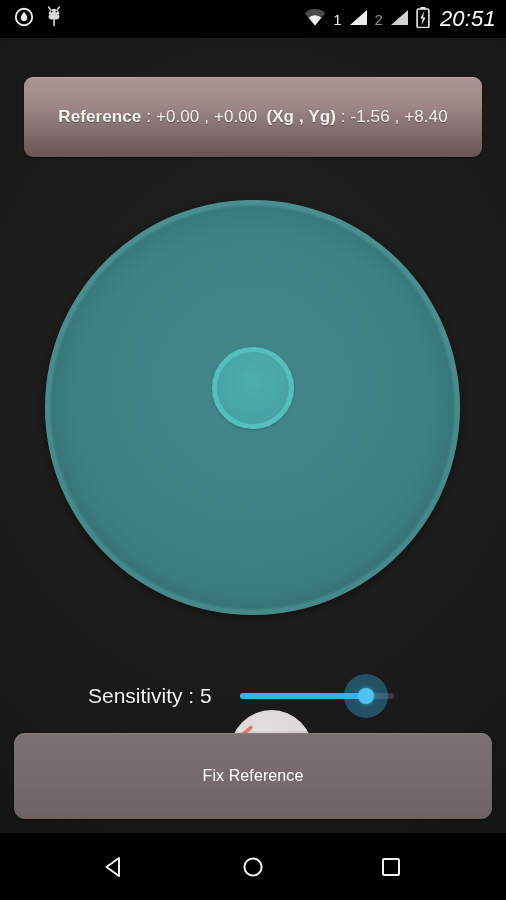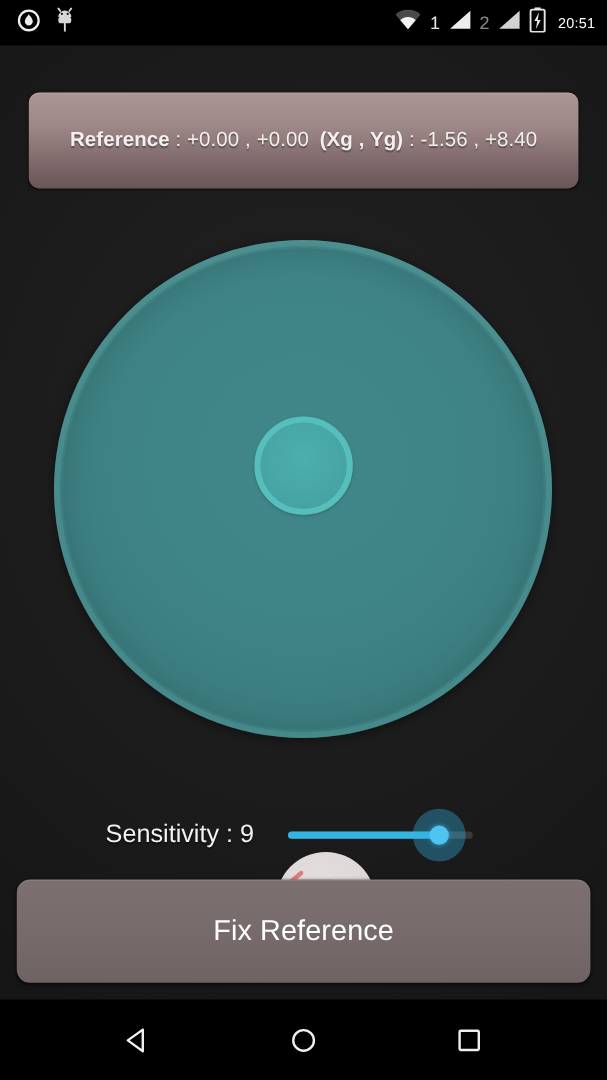--- a/index.html
+++ b/index.html
@@ -52,10 +52,11 @@
   .sb-num.dim { color: #8C8C8C; }
   .sb-clock {
     color: #FFFFFF;
-    font-size: 12px;
+    font-size: 22px;
     line-height: 1;
     letter-spacing: .2px;
     margin-left: 3px;
+    font-style: italic;
   }
 
   

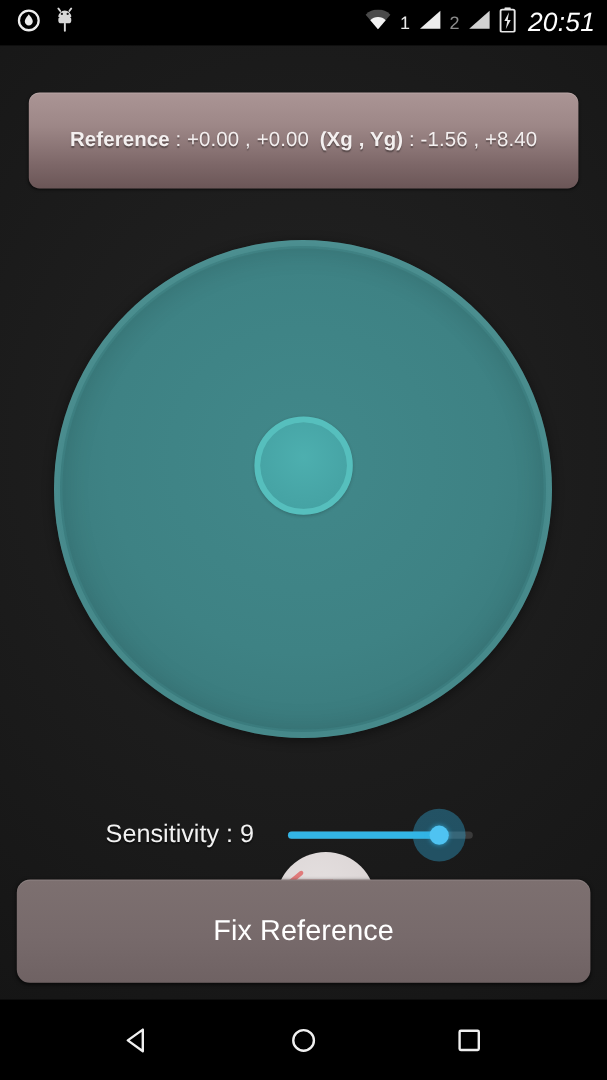--- a/index.html
+++ b/index.html
@@ -316,7 +316,7 @@
     </div>
 
     <div class="sens-row">
-      <div class="sens-label">Sensitivity : 9</div>
+      <div class="sens-label">Sensitivity : 5</div>
       <div class="slider">
         <div class="slider-track"></div>
         <div class="slider-fill"></div>

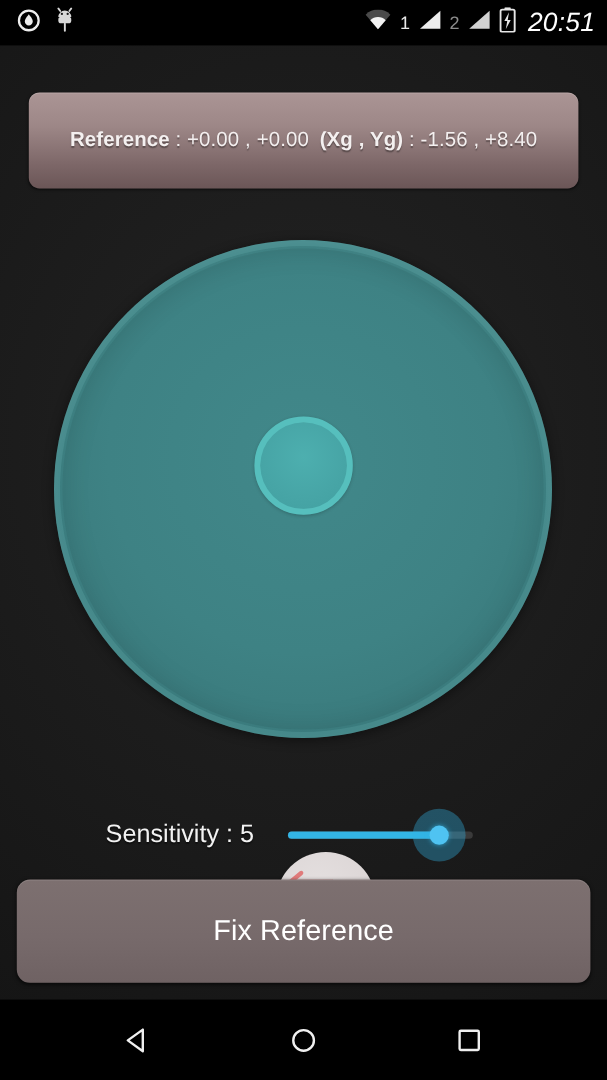--- a/index.html
+++ b/index.html
@@ -208,7 +208,7 @@
     background: linear-gradient(180deg, #7d7070 0%, #776a6b 55%, #6f6263 100%);
     color: #FFFFFF;
     font-family: inherit;
-    font-size: 24px;
+    font-size: 16px;
     letter-spacing: .1px;
     cursor: pointer;
     box-shadow: inset 0 1px 0 rgba(255,255,255,.10), 0 1px 3px rgba(0,0,0,.55);

